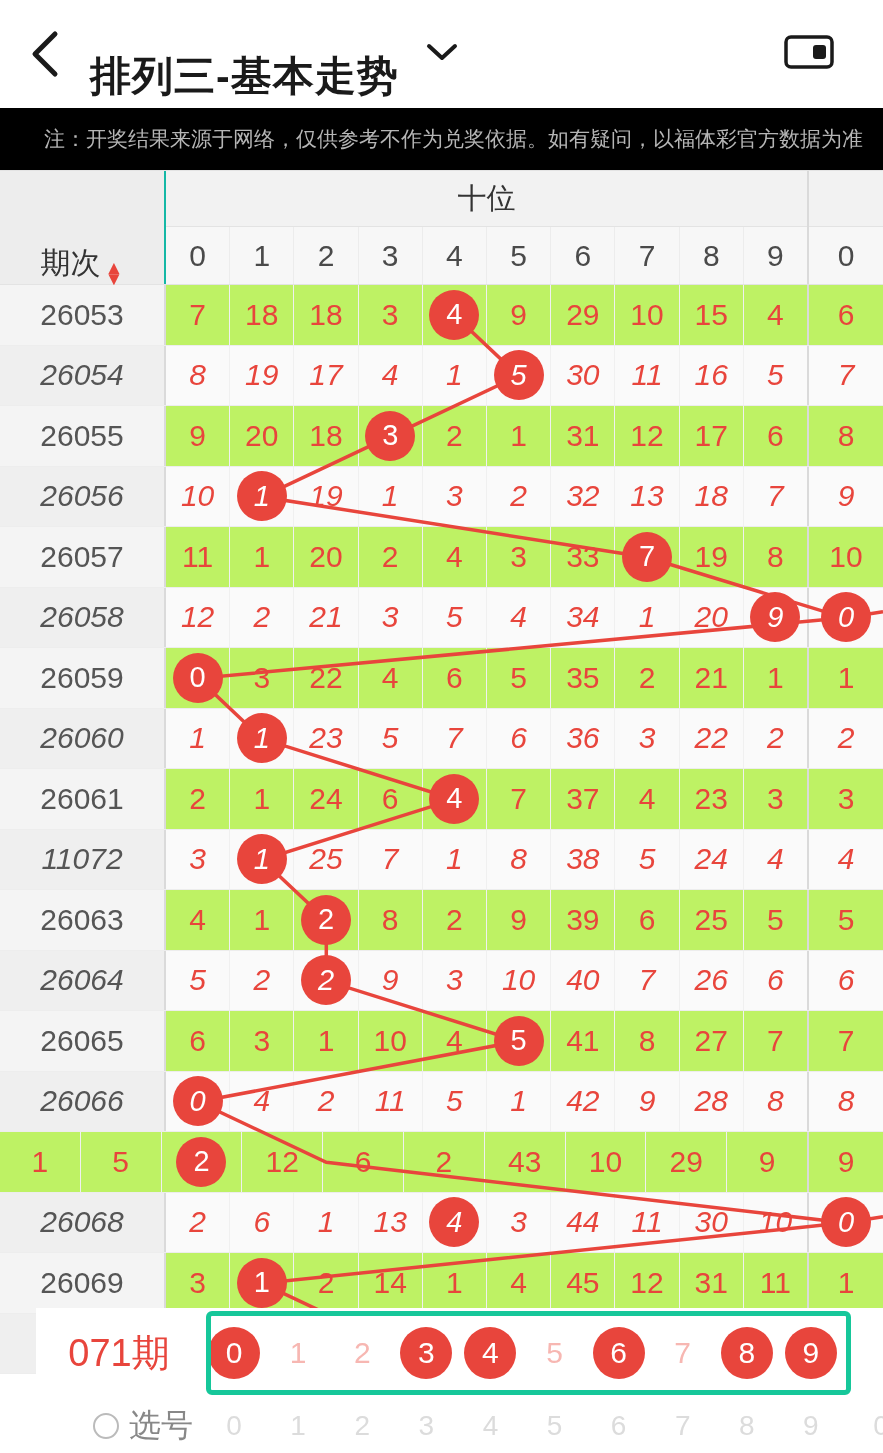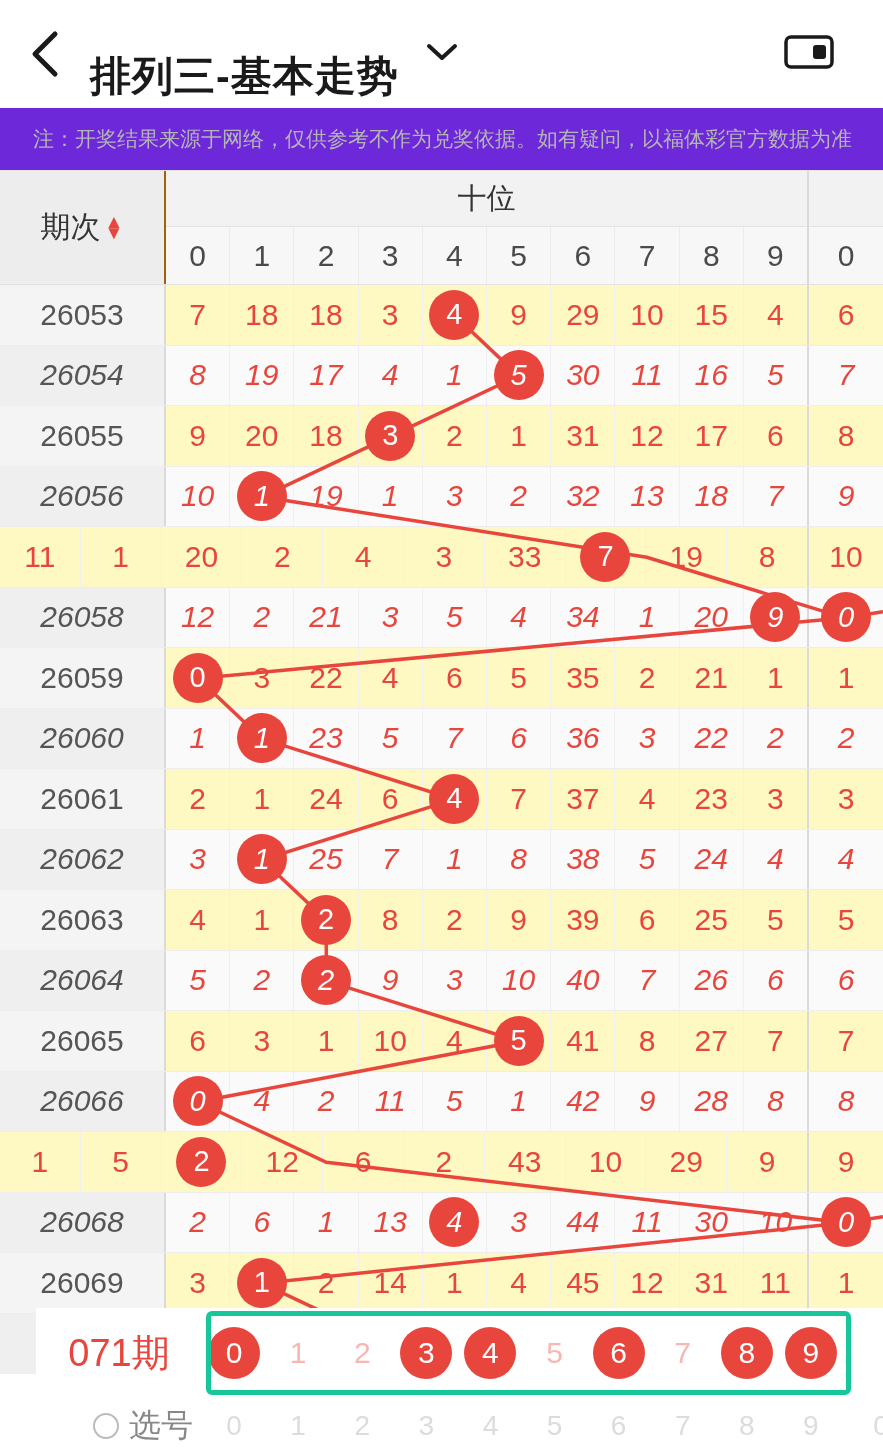--- a/index.html
+++ b/index.html
@@ -54,12 +54,12 @@
     height: 62px;
     display: flex;
     align-items: center;
-    padding: 0 33px;
+    padding: 0 44px;
     font-size: 21px;
     color: #b5b5b5;
     white-space: nowrap;
     overflow: hidden;
-    background: #6d28d9;
+    background: #000000;
   }
 
   

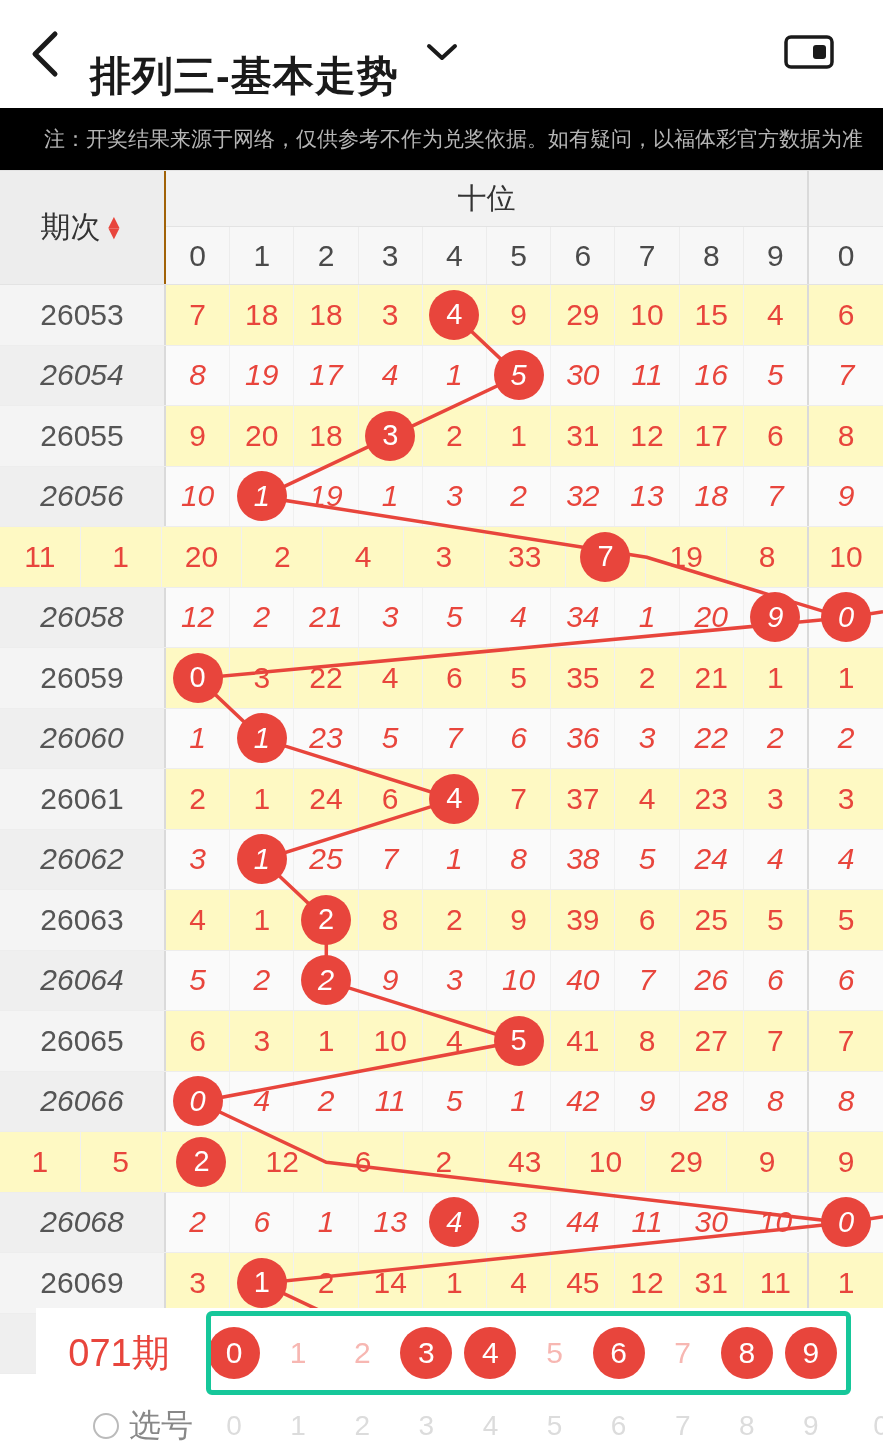--- a/index.html
+++ b/index.html
@@ -83,10 +83,10 @@
     width: 166px;
     min-width: 166px;
     display: flex;
-    align-items: center;
+    align-items: flex-end;
     justify-content: center;
     background: #ededed;
-    border-right: 2px solid #a16207;
+    border-right: 2px solid #14b8a6;
     font-size: 30px;
     color: #333;
     font-weight: 500;

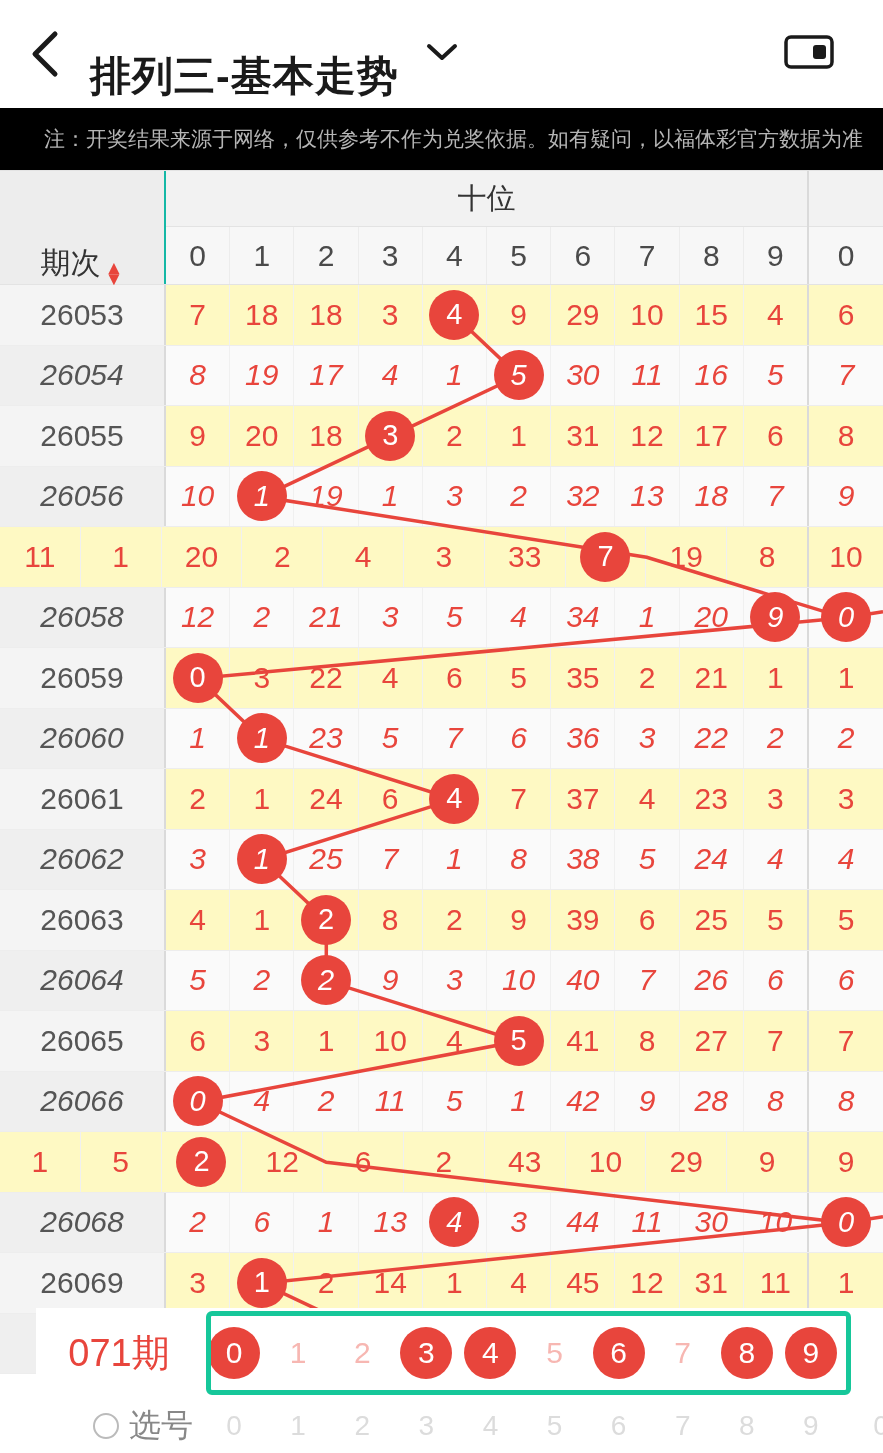--- a/index.html
+++ b/index.html
@@ -150,7 +150,7 @@
     display: flex;
     height: 60.5px;
     border-bottom: 1px solid #ededed;
-    background: #fef9c3;
+    background: #bef264;
   }
   .row.alt { background: #fafafa; font-style: italic; }
   .cell-period {

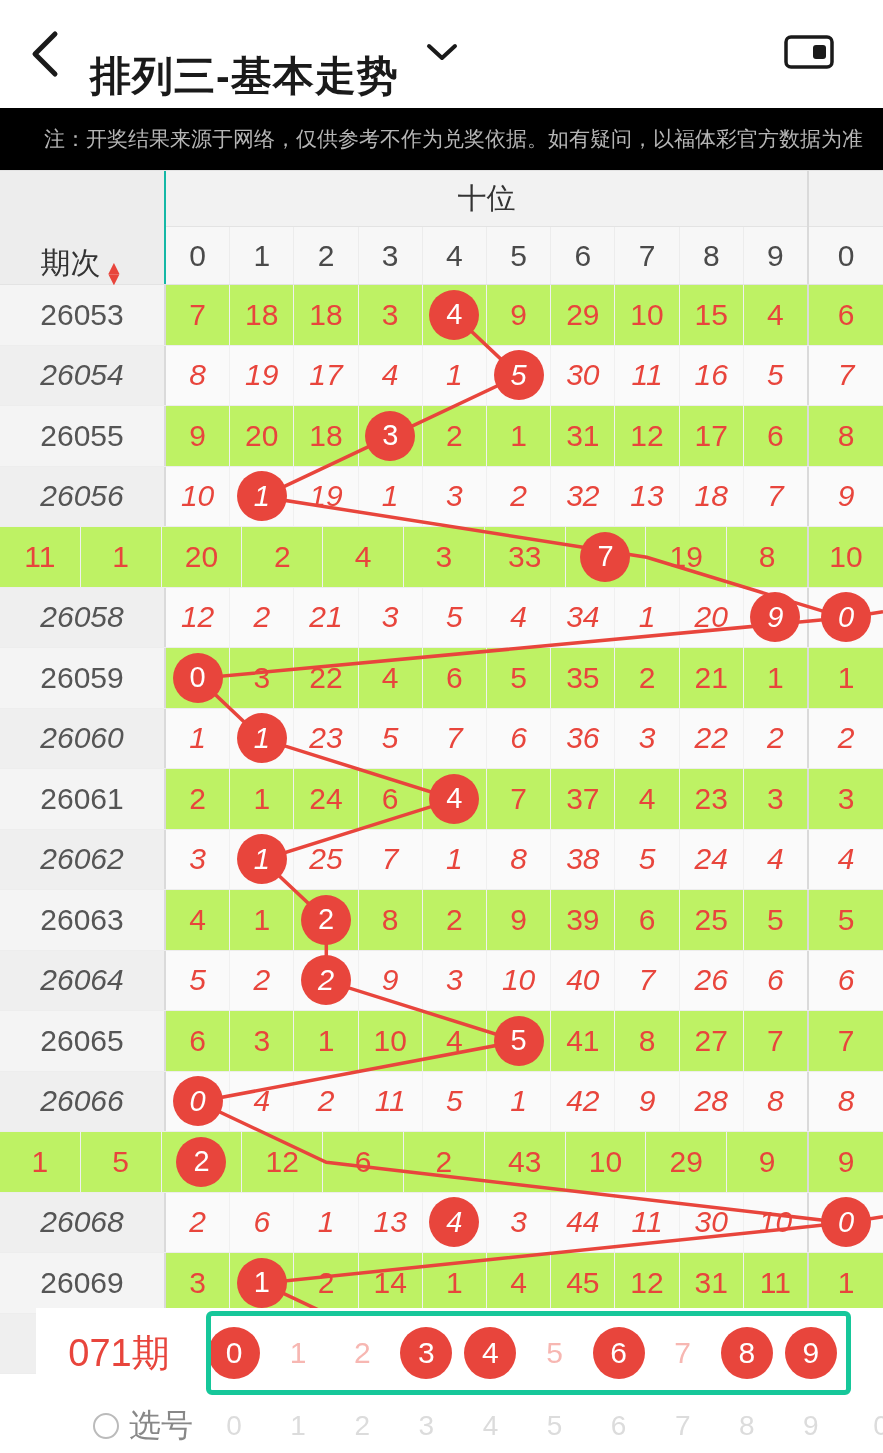--- a/index.html
+++ b/index.html
@@ -422,6 +422,7 @@
           <div class="cell-next">9</div>
         </div>
         <div class="row">
+          <div class="cell-period">26057</div>
           <div class="cells">
             <div class="cell first">11</div>
             <div class="cell">1</div>

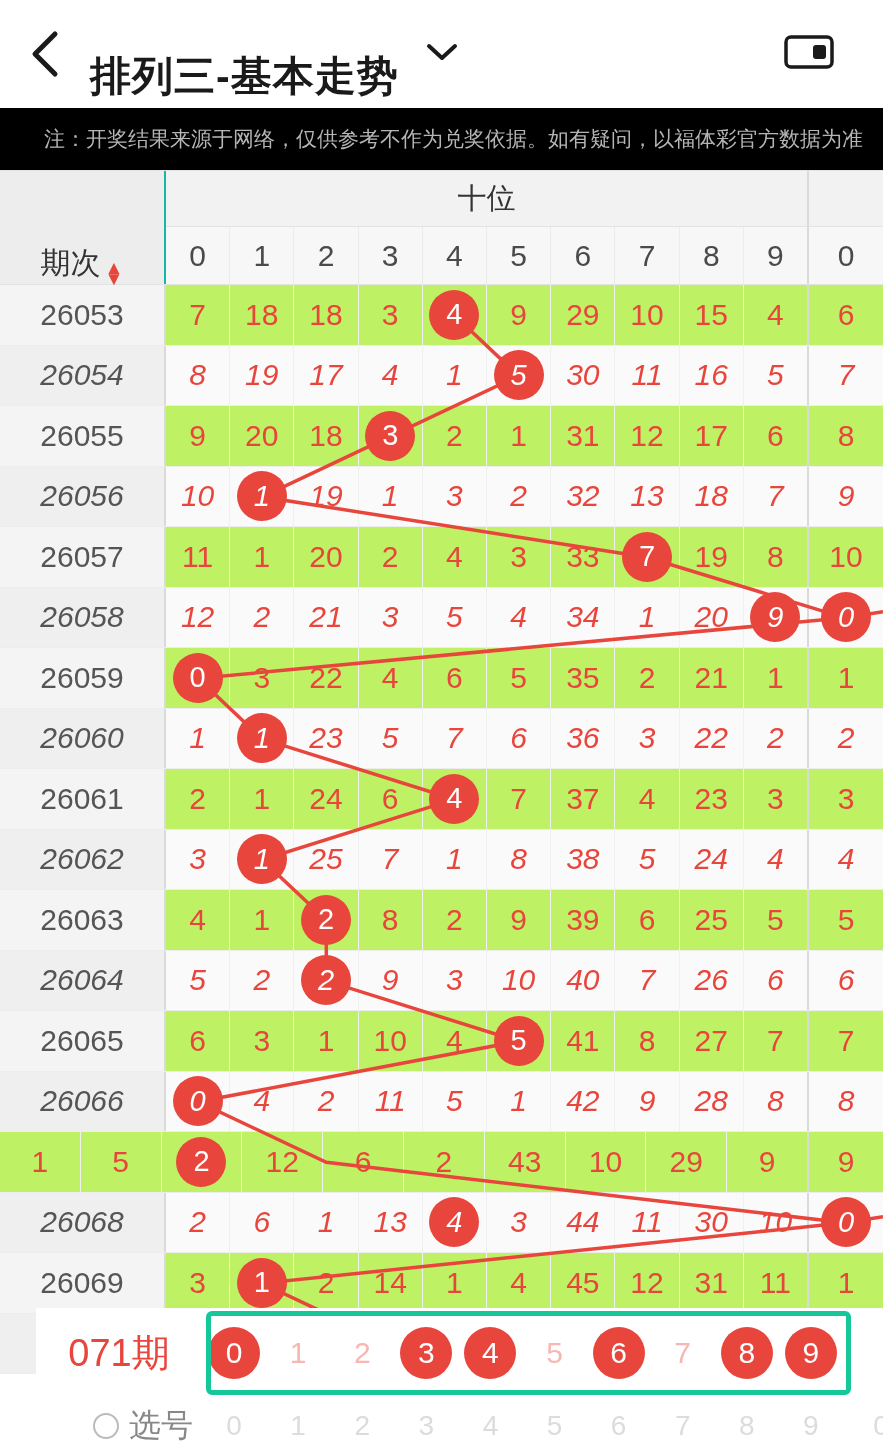--- a/index.html
+++ b/index.html
@@ -514,7 +514,7 @@
           <div class="cell-next">3</div>
         </div>
         <div class="row alt">
-          <div class="cell-period">26062</div>
+          <div class="cell-period">11072</div>
           <div class="cells">
             <div class="cell first">3</div>
             <div class="cell">

